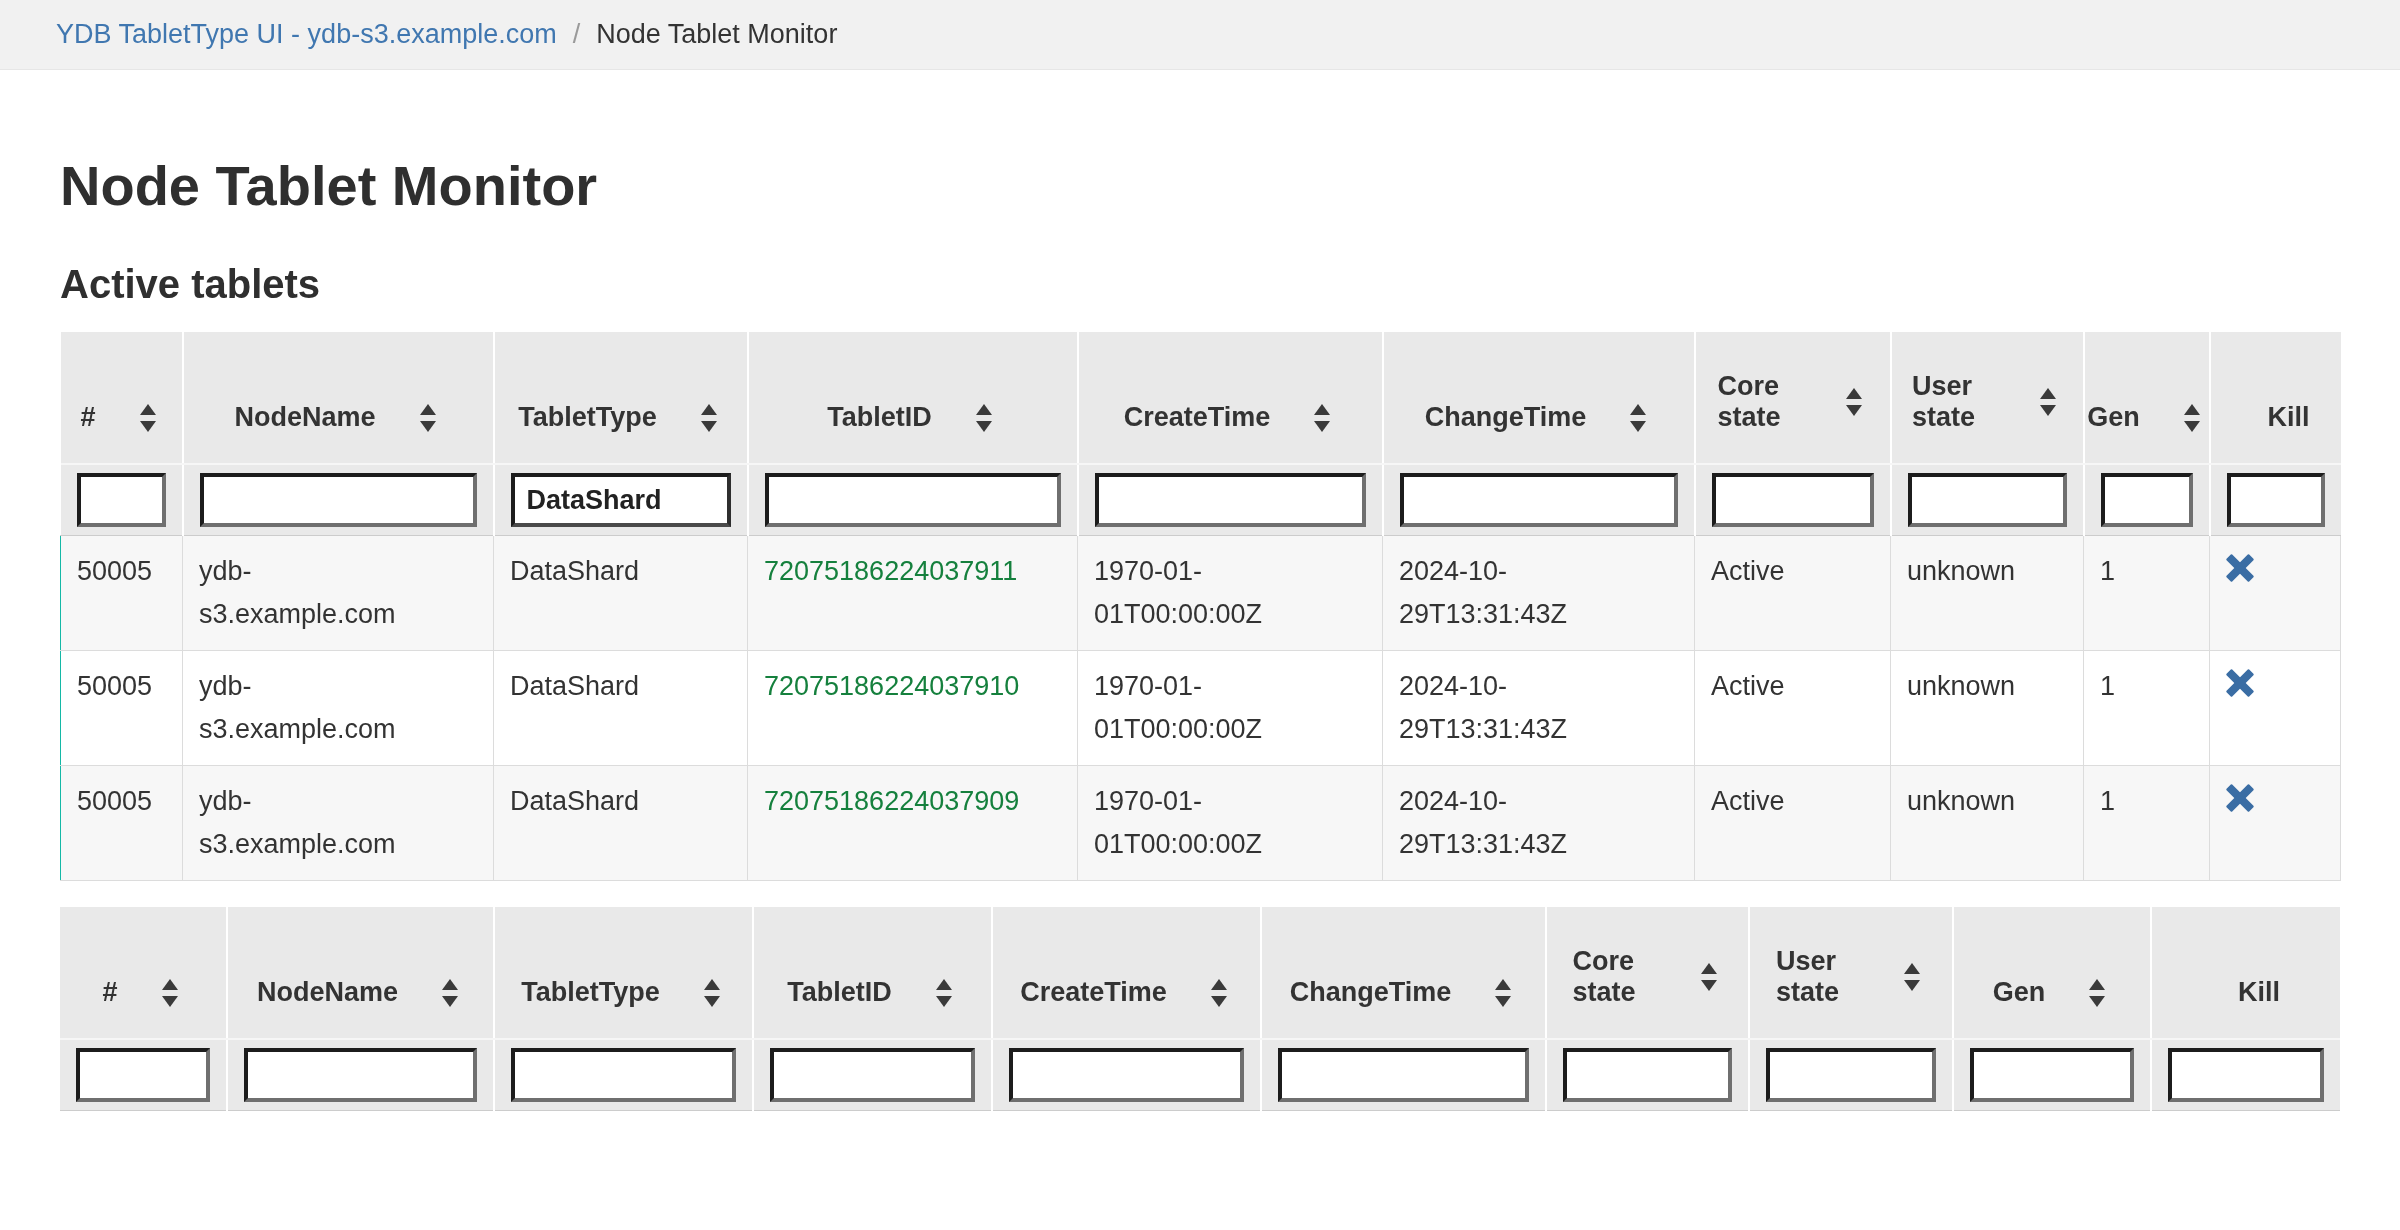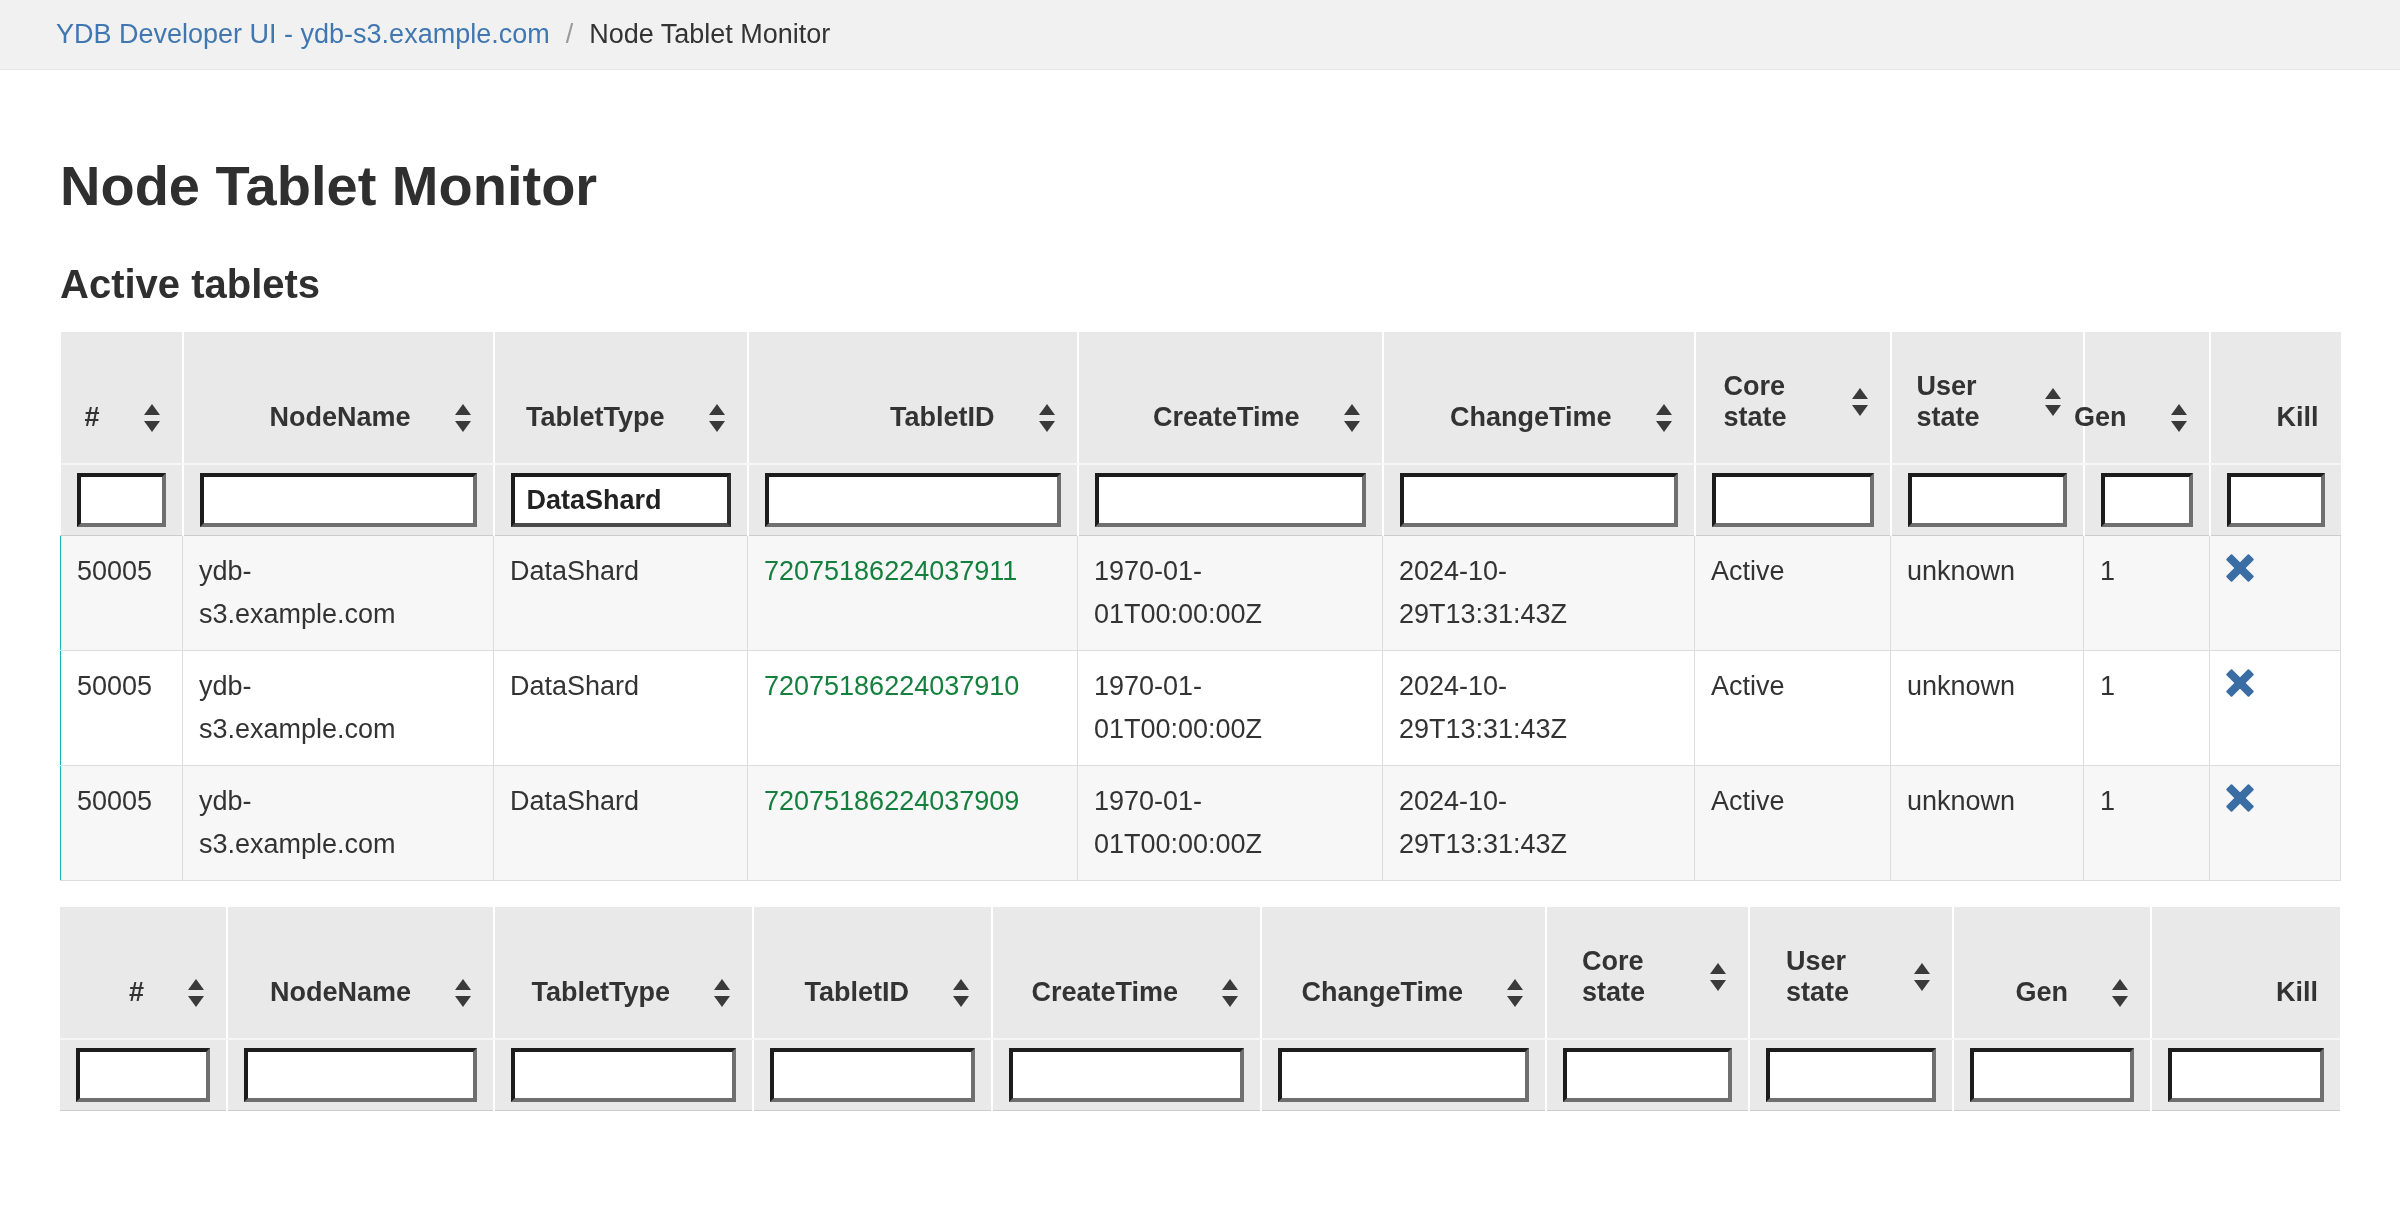--- a/index.html
+++ b/index.html
@@ -77,7 +77,7 @@
 <body>
 
 <div class="crumbs">
-  <a class="crumb-link" href="#">YDB Developer UI - ydb-s3.example.com</a>
+  <a class="crumb-link" href="#">YDB TabletType UI - ydb-s3.example.com</a>
   <span class="crumb-sep">/</span>
   <span class="crumb-cur">Node Tablet Monitor</span>
 </div>

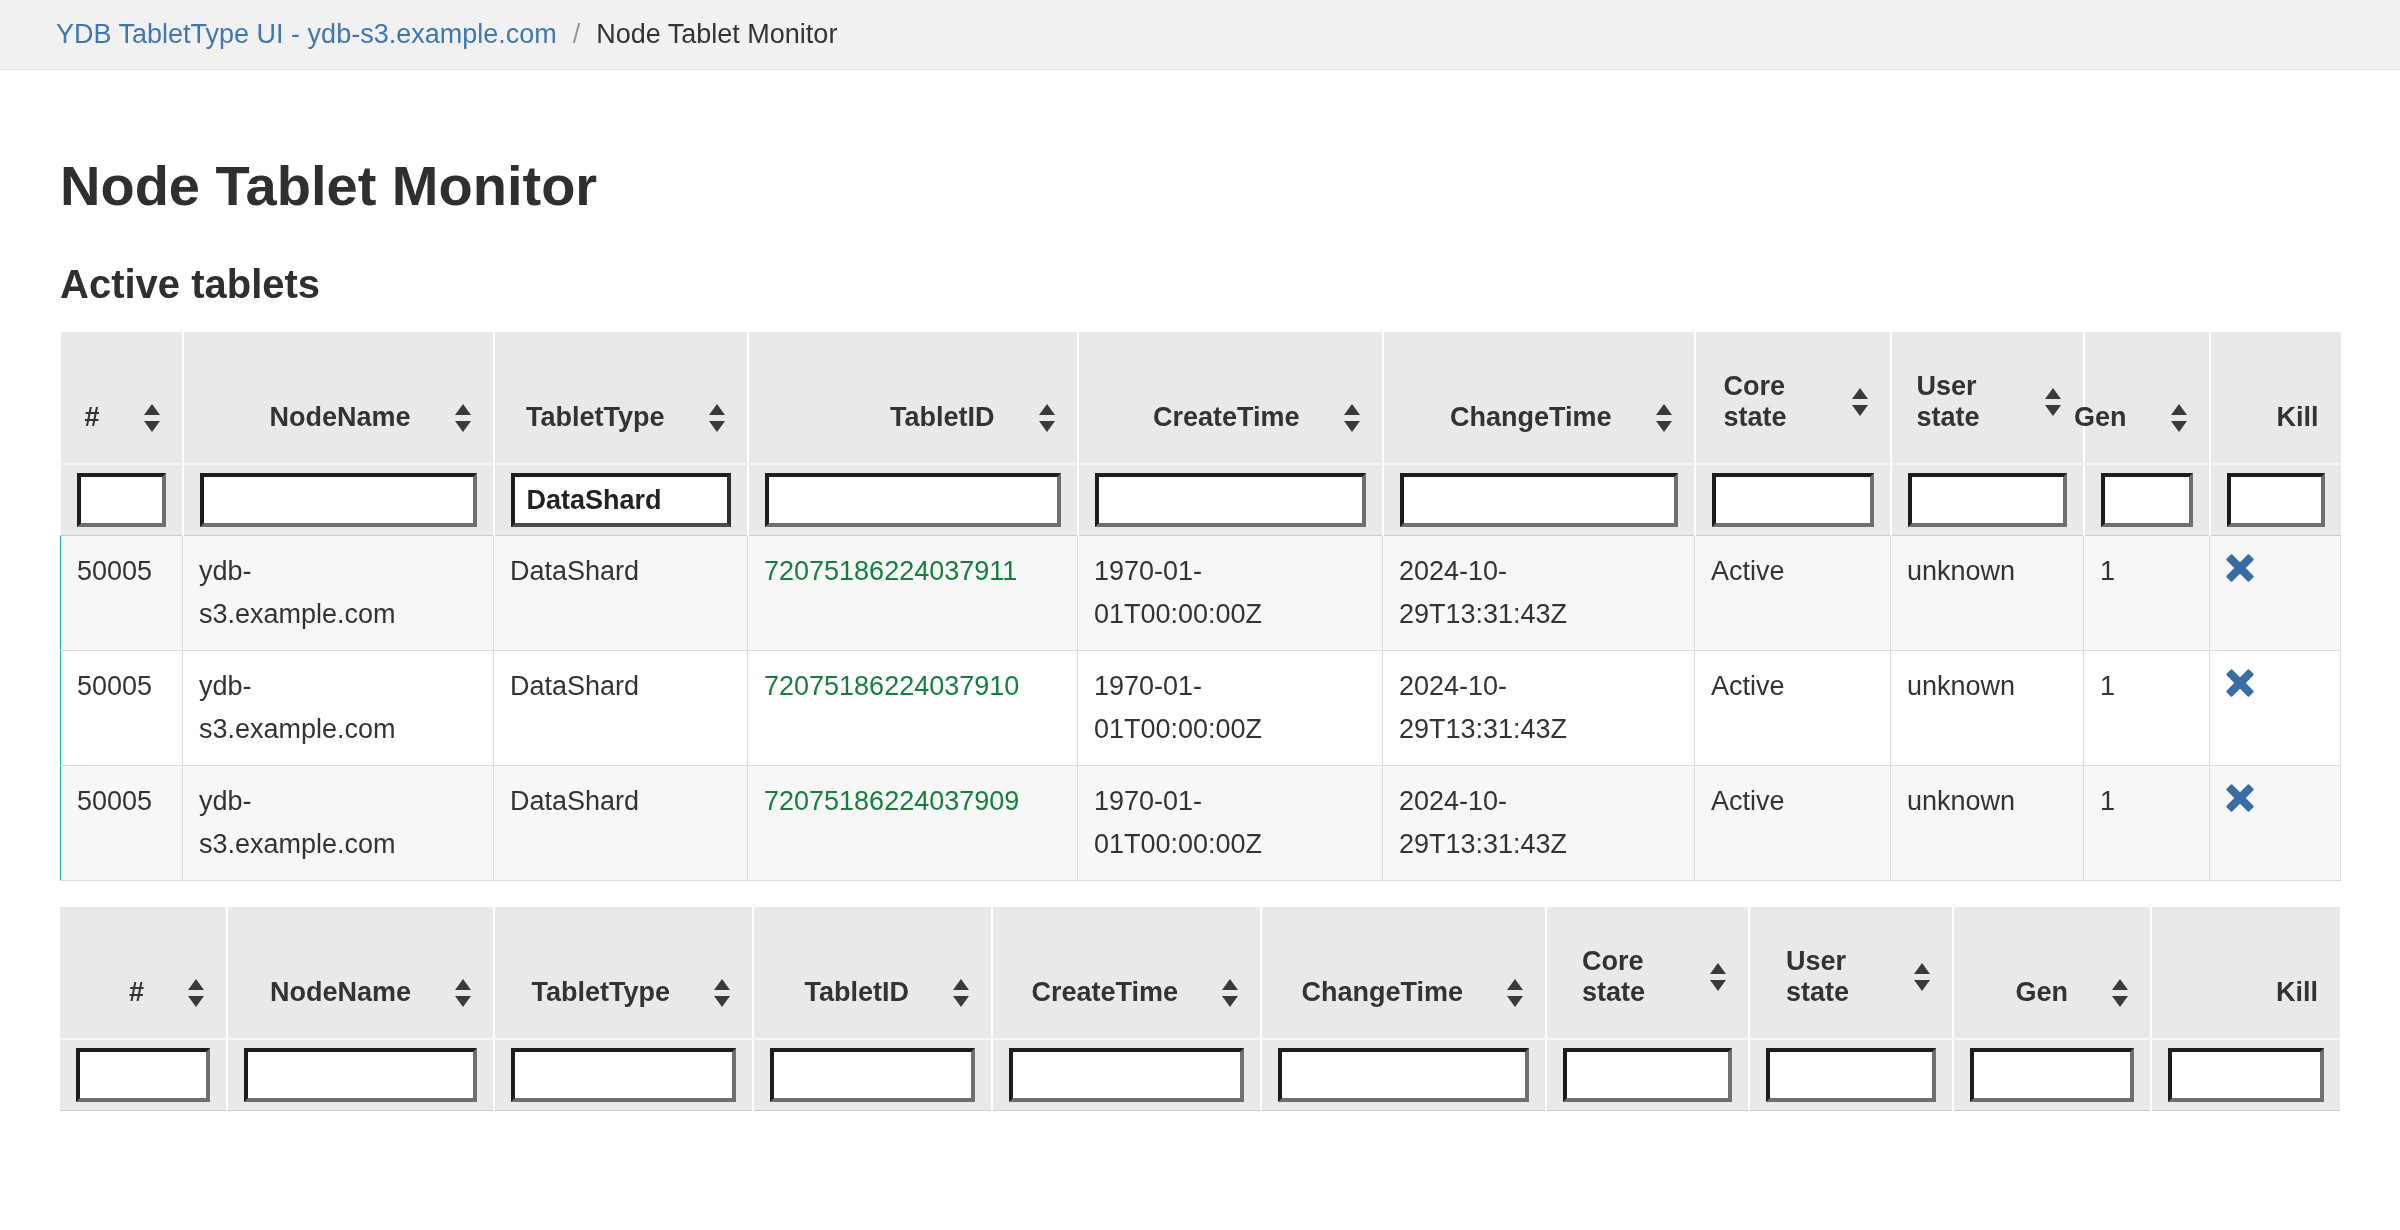--- a/index.html
+++ b/index.html
@@ -31,7 +31,7 @@
                         border-right:2px solid #fff; border-bottom:2px solid #f6f6f6;
                         font-weight:700; color:#333; cursor:pointer; }
   .tab-table thead th:last-child { border-right:none; cursor:default;padding-left:48px; }
-  .th-inner { display:flex; justify-content:flex-end; align-items:center;gap:36px; }
+  .th-inner { display:flex; justify-content:center; align-items:center;gap:36px; }
   .th-label { font-size:27px; }
   .th-label.two-line { display:block; width:84px; }
 

